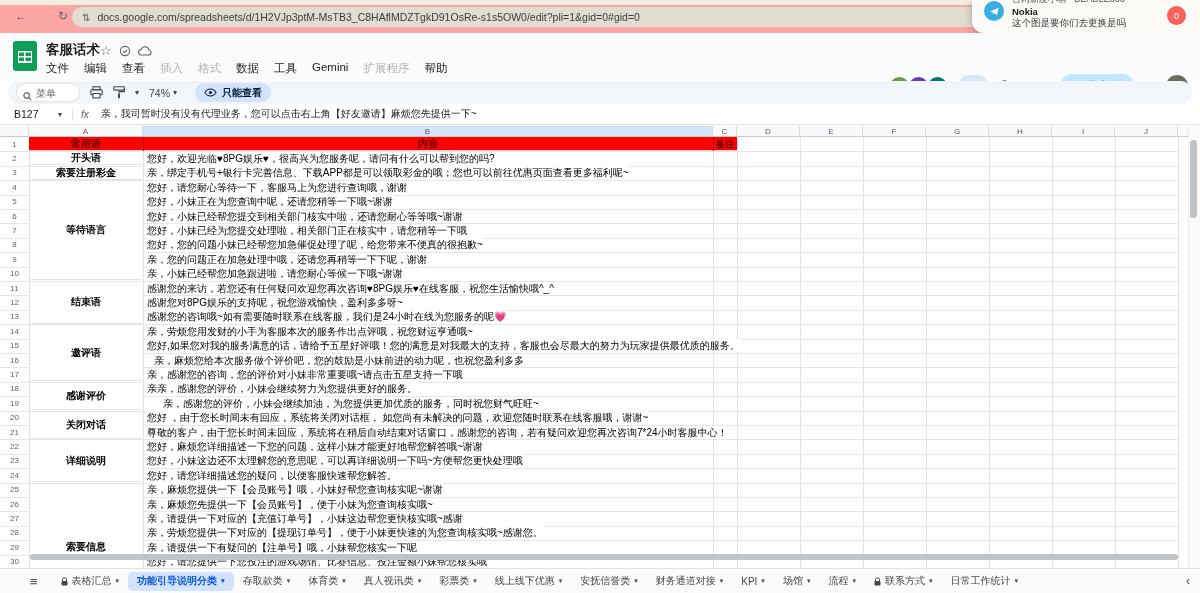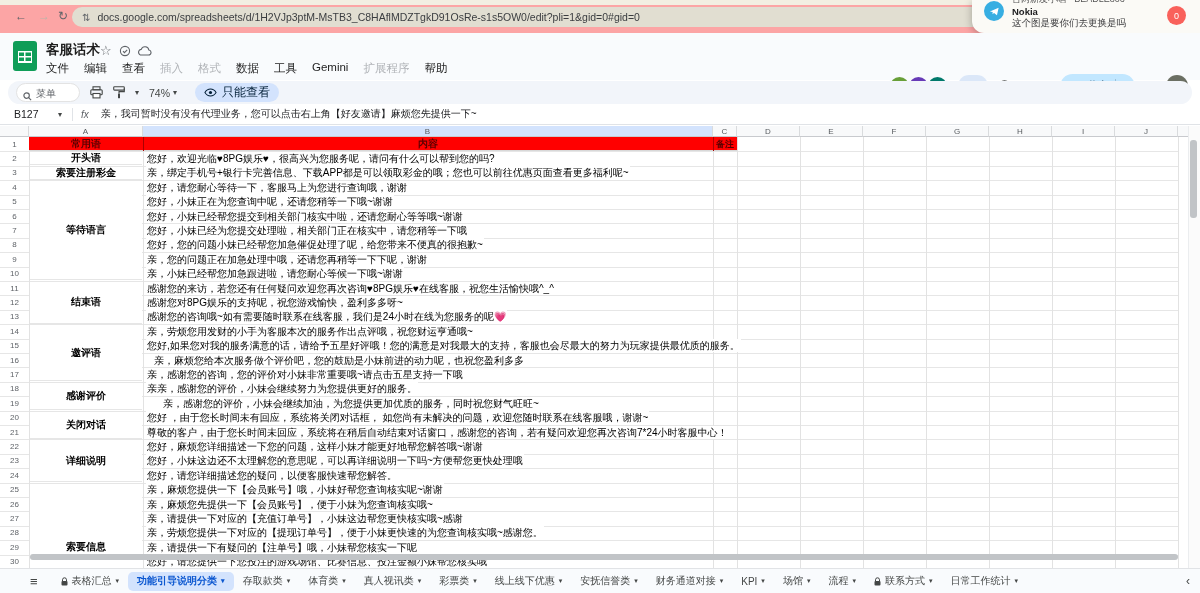--- a/index.html
+++ b/index.html
@@ -83,7 +83,7 @@
   .zoom-sel { font-size:10.5px; color:#444746; display:flex; gap:3px; align-items:center; }
   .viewonly { height:19px; border-radius:10px; background:#d3e3fd; display:flex; align-items:center;
     gap:5px; padding:0 9px; margin-left:8px; }
-  .viewonly .lbl { font-size:12px; color:#001d35; font-weight:normal; }
+  .viewonly .lbl { font-size:10px; color:#001d35; font-weight:bold; }
   
   .fbar { position:absolute; left:0; top:104px; width:1200px; height:21px; background:#fff;
     border-bottom:1px solid #e0e3e7; display:flex; align-items:center; }

